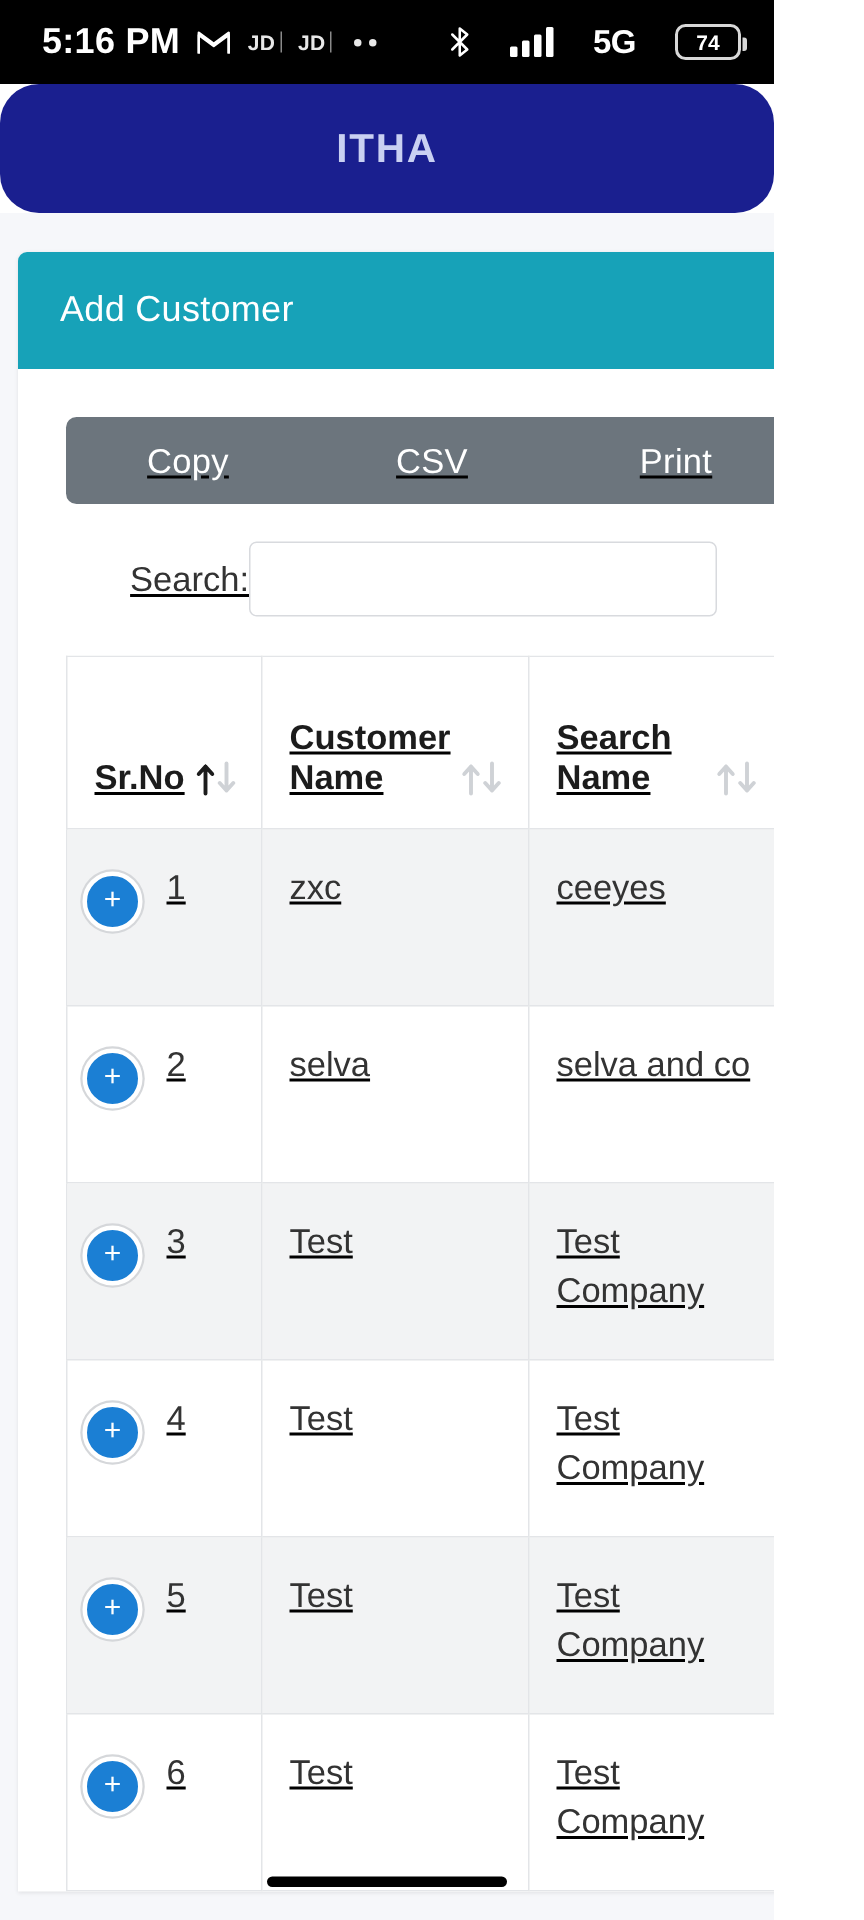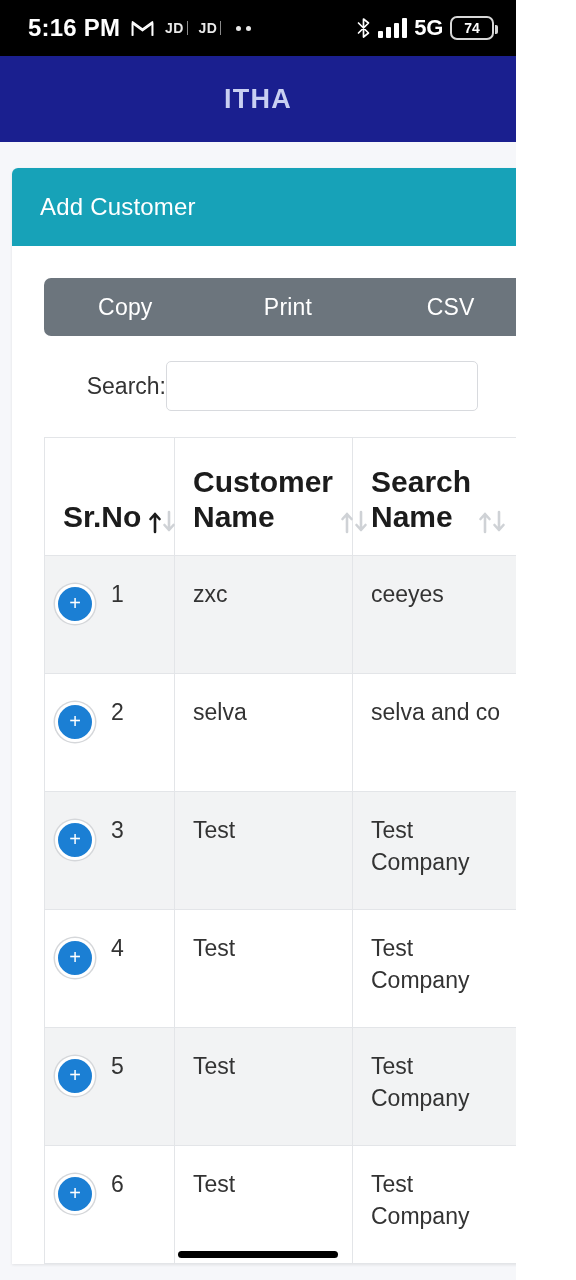--- a/index.html
+++ b/index.html
@@ -27,7 +27,7 @@
   }
   .sb-dots { display:flex; gap:5px; margin-left:4px; }
   .sb-dots i { width:5px; height:5px; border-radius:50%; background:#e8e8e8; display:block; }
-  .sb-right { display:flex; align-items:center; gap:7px; }
+  .sb-right { display:flex; align-items:center; gap:26px; }
   .sb-bt { width:15px; height:22px; display:block; }
   .sb-signal { display:flex; align-items:flex-end; gap:3px; height:20px; }
   .sb-signal i { width:5px; background:#ffffff; border-radius:1px; display:block; }

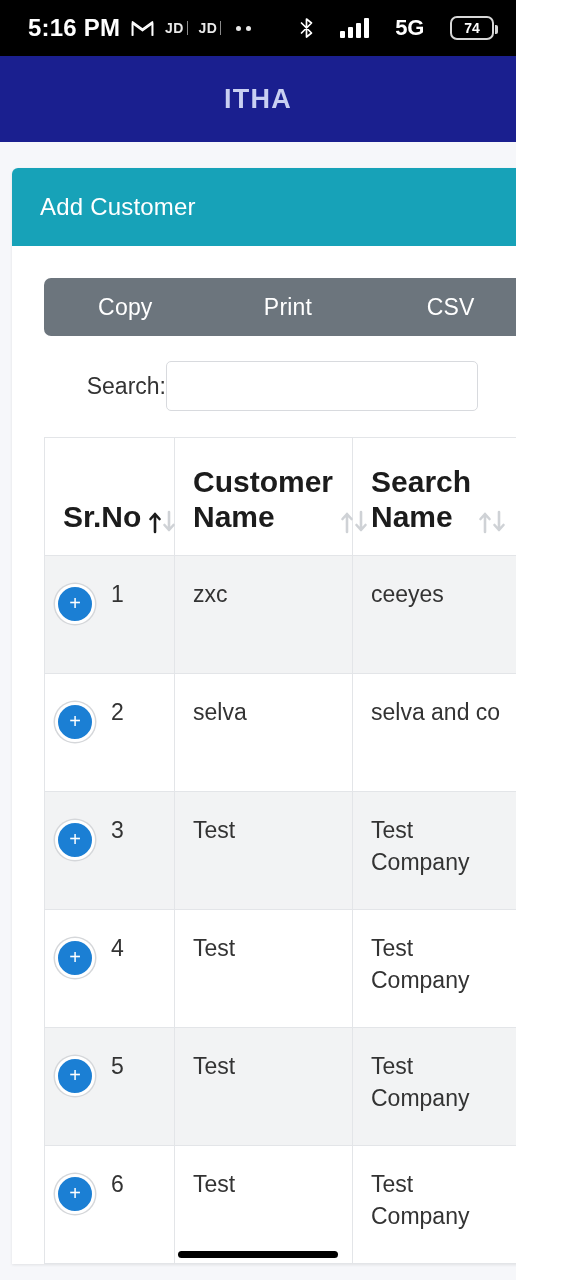--- a/index.html
+++ b/index.html
@@ -49,7 +49,7 @@
   
   .appbar {
     flex:0 0 86px; background:#1a1f8f;
-    display:flex; align-items:center; justify-content:center;
+    display:flex; align-items:center; justify-content:center;border-radius:26px;
   }
   .appbar-title {
     color:#c9d0f2; font-size:27px; font-weight:700; letter-spacing:1.2px;

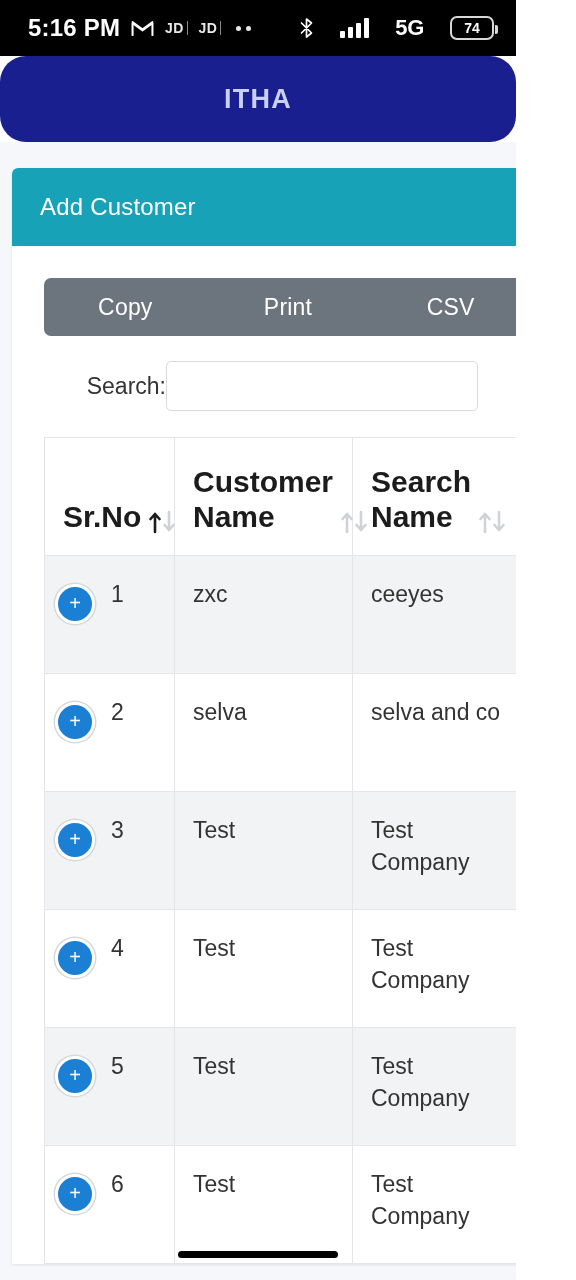--- a/index.html
+++ b/index.html
@@ -71,7 +71,7 @@
   .card-title { color:#ffffff; font-size:26px; font-weight:400; letter-spacing:.2px; }
   .card-action { color:#ffffff; font-size:24px; font-weight:400; letter-spacing:.2px; cursor:pointer; }
 
-  .card-body { padding:28px 0 0 0; }
+  .card-body { padding:28px 0 0 0;text-decoration:underline; }
 
   
   .btn-group {

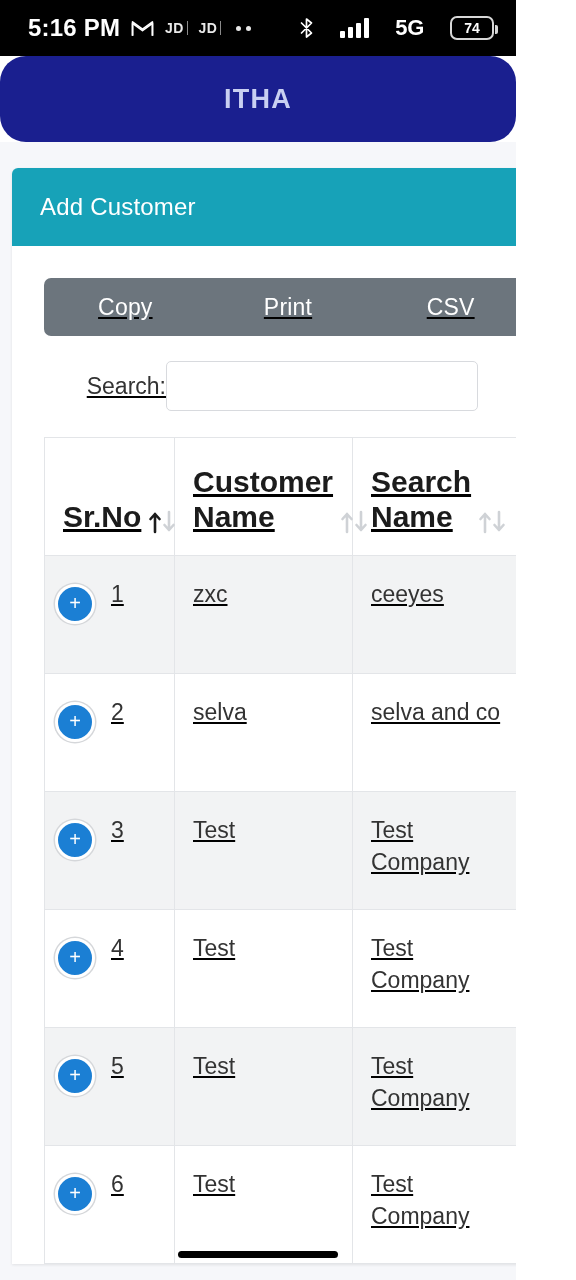--- a/index.html
+++ b/index.html
@@ -194,8 +194,8 @@
 
         <div class="btn-group">
           <button>Copy</button>
+          <button>CSV</button>
           <button>Print</button>
-          <button>CSV</button>
         </div>
 
         <div class="search-row">

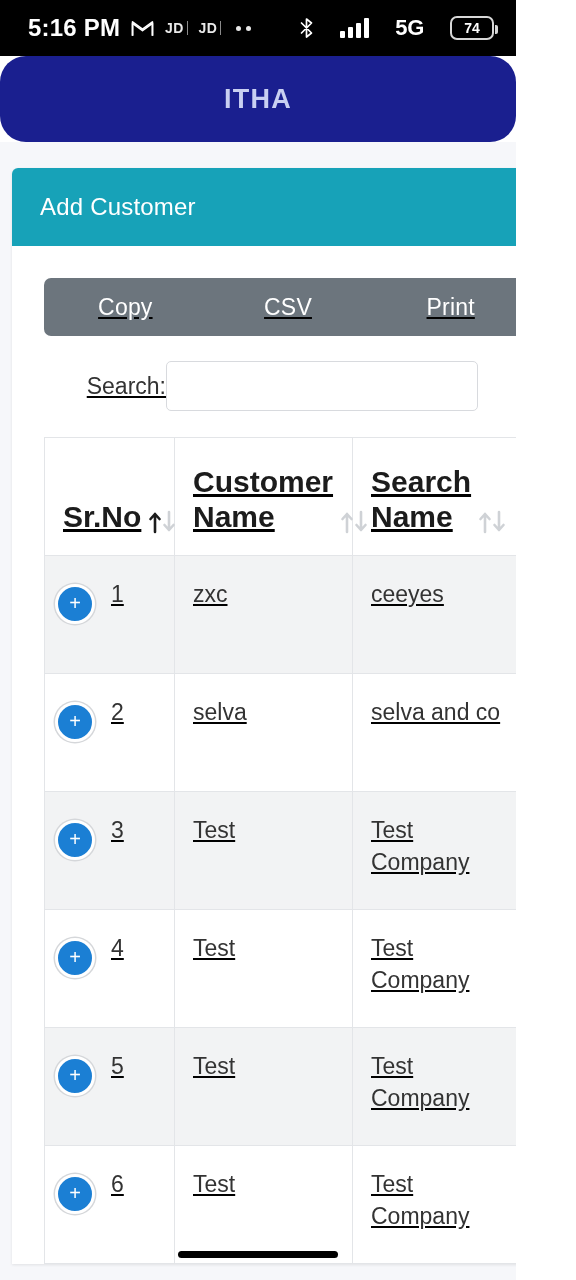--- a/index.html
+++ b/index.html
@@ -104,7 +104,7 @@
   }
   table.data th {
     padding:26px 18px 20px 18px; height:115px;
-    font-size:30px; font-weight:700; color:#1c1c1c;
+    font-size:23px; font-weight:700; color:#1c1c1c;
     vertical-align:bottom; background:#ffffff;
   }
   col.c-sr   { width:130px; }

